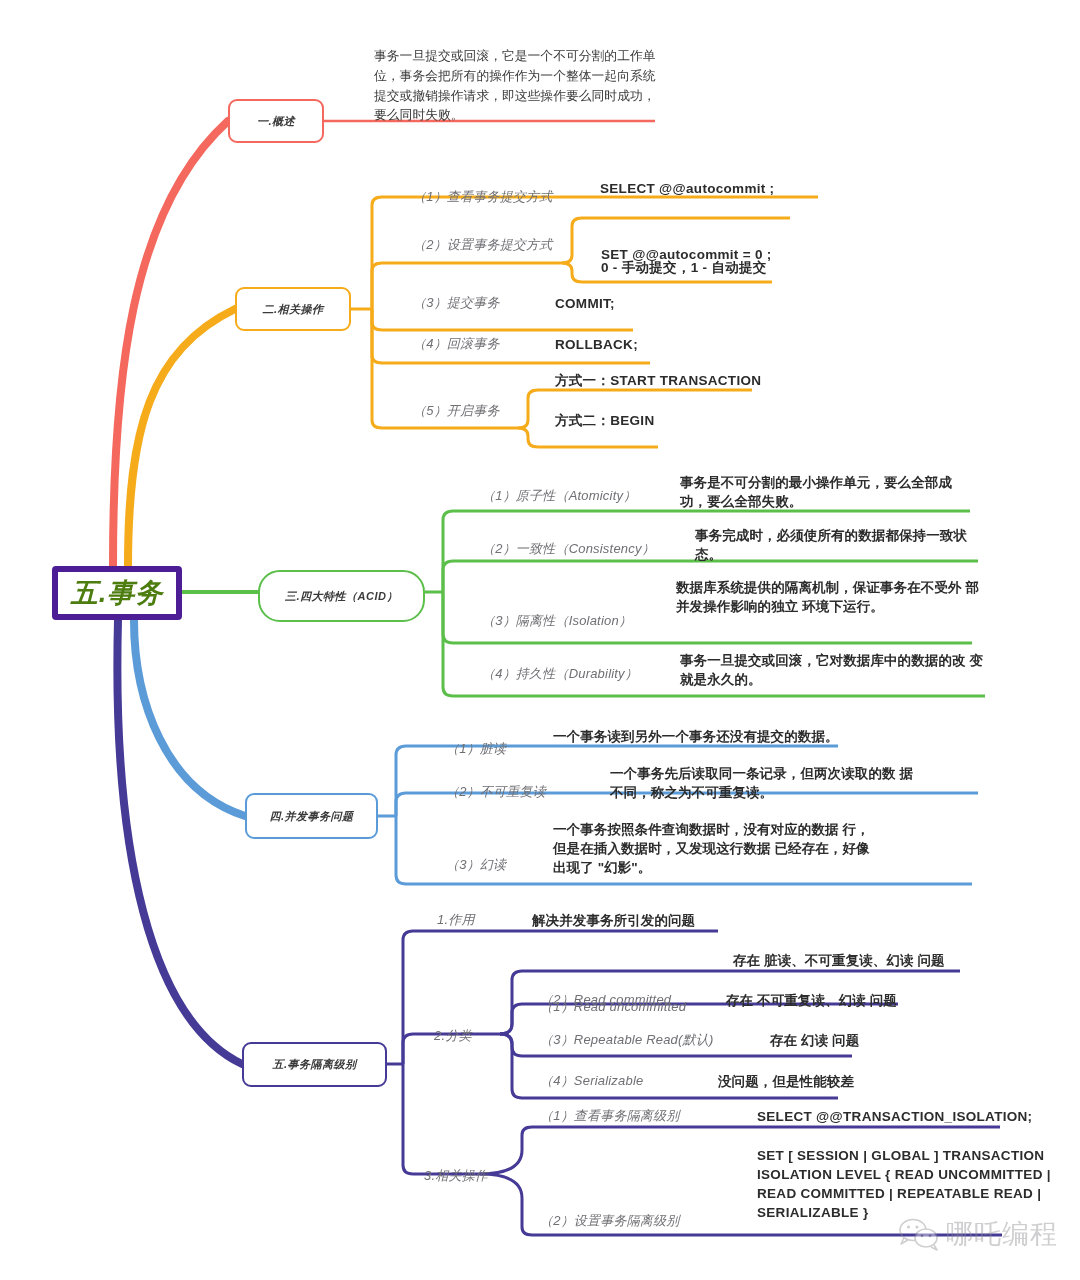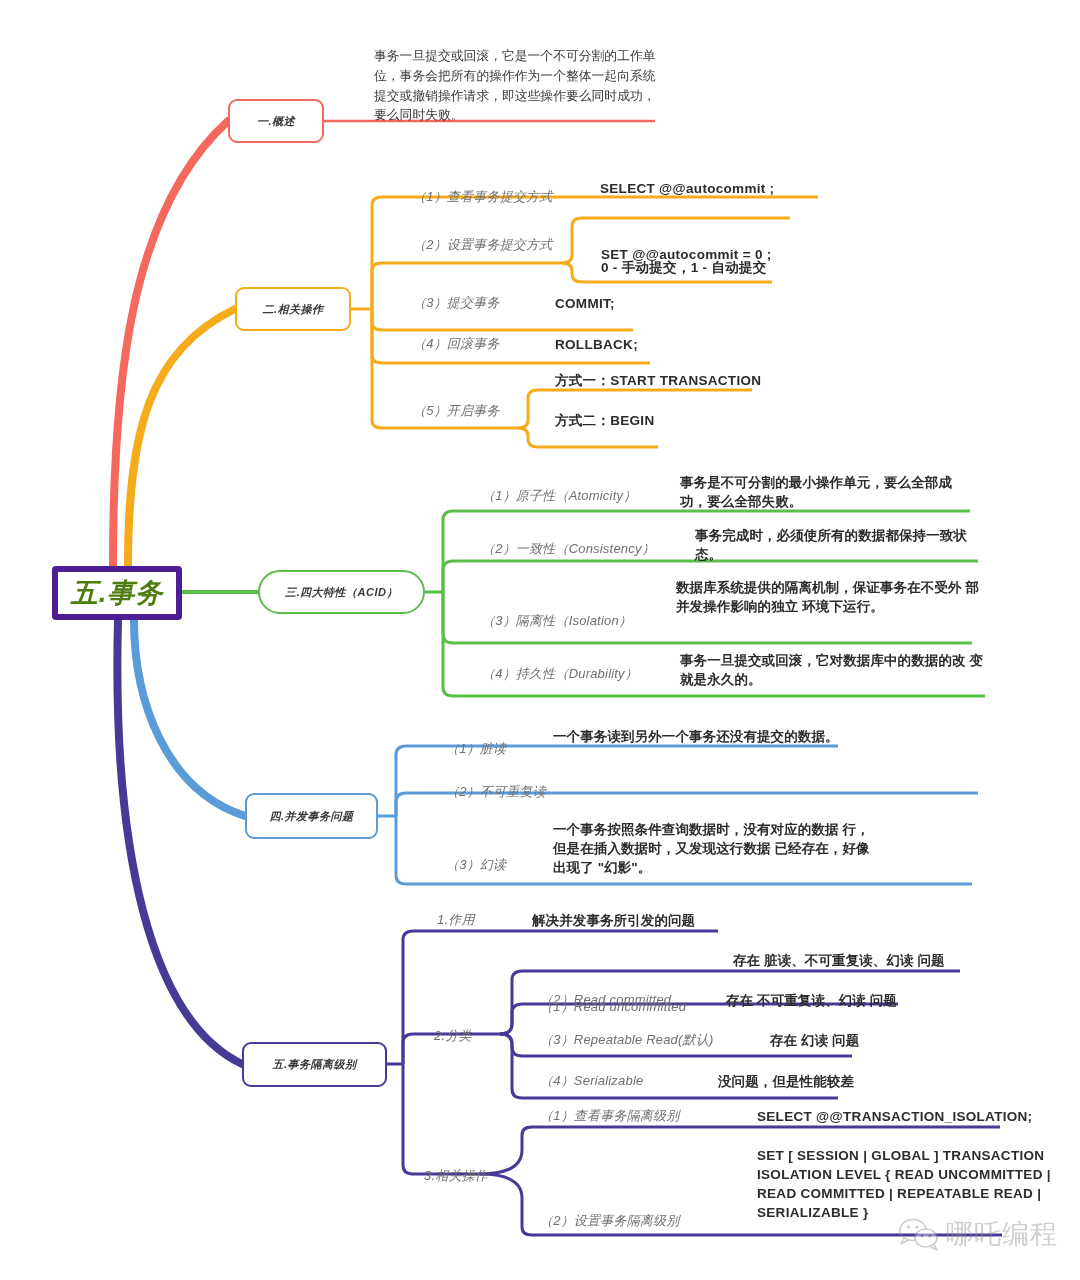--- a/index.html
+++ b/index.html
@@ -168,7 +168,7 @@
   <div class="val sql" style="left:555px; top:371px;">方式一：START  TRANSACTION</div>
   <div class="val sql" style="left:555px; top:411px;">方式二：BEGIN</div>
 
-  <div class="node lvl1" style="left:258px; top:570px; width:167px; height:44px; border-color:#5bbf4a;border-radius:22px;">三.四大特性（ACID）</div>
+  <div class="node lvl1" style="left:258px; top:570px; width:167px; height:52px; border-color:#5bbf4a;border-radius:22px;">三.四大特性（ACID）</div>
 
   <div class="lbl" style="left:482px; top:487px;">（1）原子性（Atomicity）</div>
   <div class="val" style="left:680px; top:473px; width:300px;">事务是不可分割的最小操作单元，要么全部成

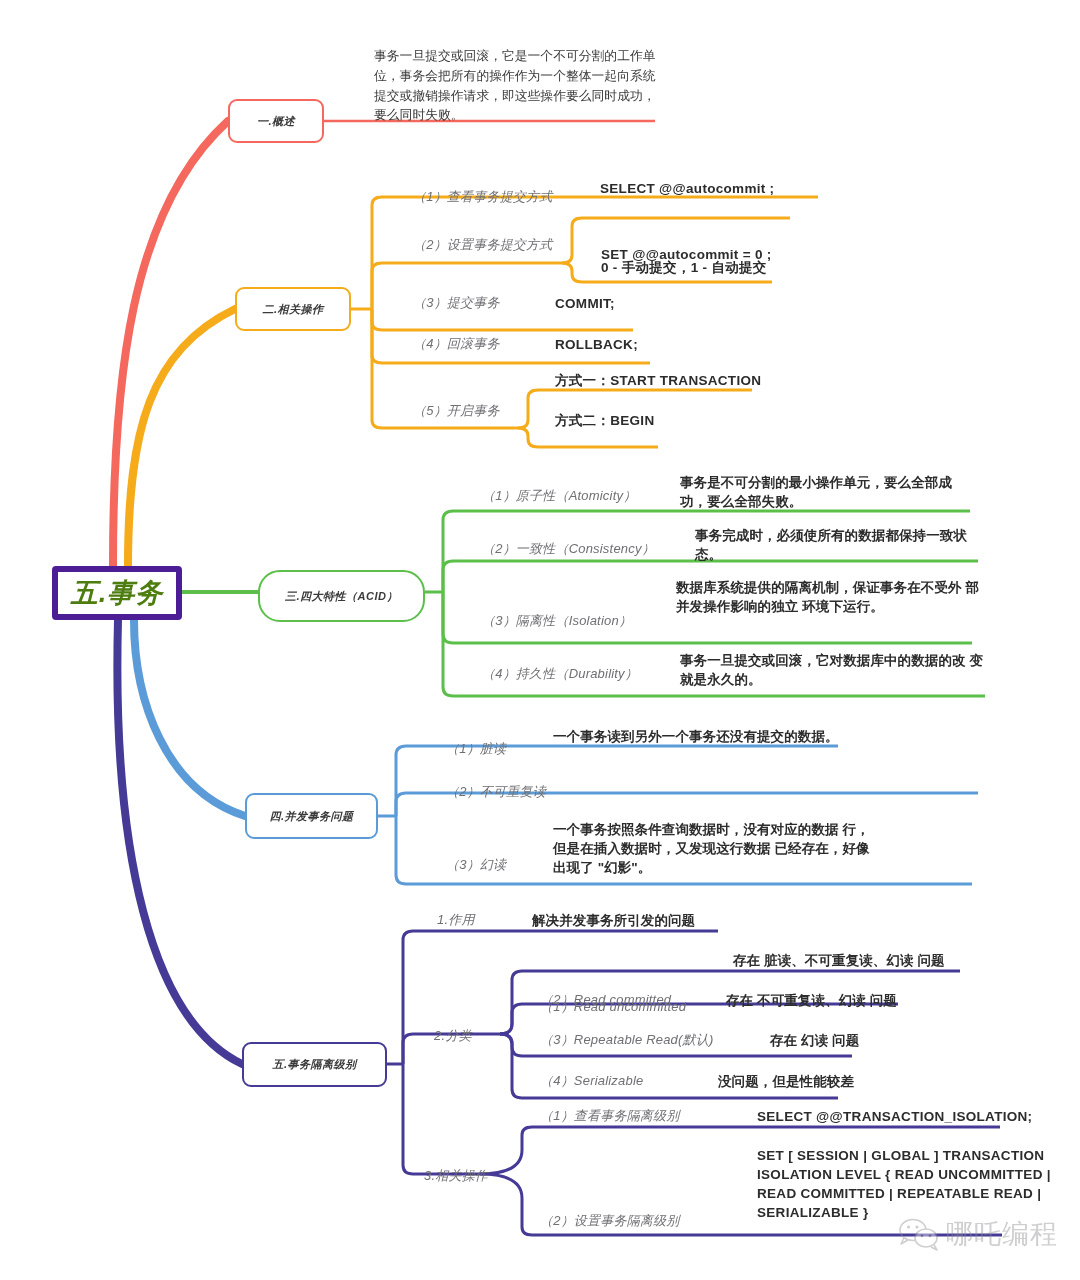--- a/index.html
+++ b/index.html
@@ -193,6 +193,8 @@
   <div class="val" style="left:553px; top:727px; width:330px;">一个事务读到另外一个事务还没有提交的数据。</div>
 
   <div class="lbl" style="left:446px; top:783px;">（2）不可重复读</div>
+  <div class="val" style="left:610px; top:764px; width:310px;">一个事务先后读取同一条记录，但两次读取的数
+据不同，称之为不可重复读。</div>
 
   <div class="lbl" style="left:446px; top:856px;">（3）幻读</div>
   <div class="val" style="left:553px; top:820px; width:330px;">一个事务按照条件查询数据时，没有对应的数据

